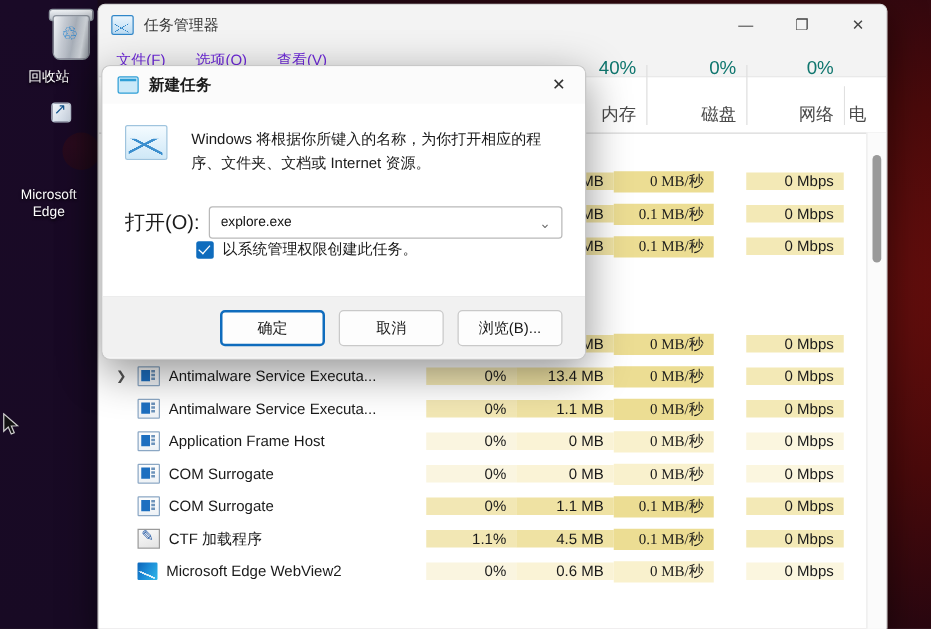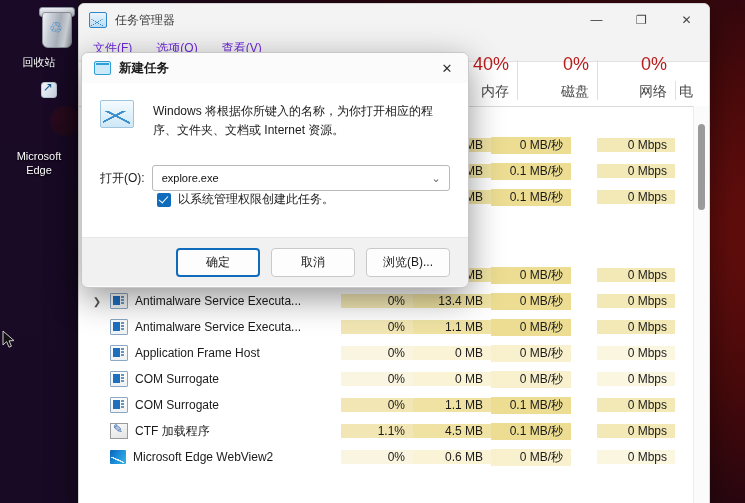--- a/index.html
+++ b/index.html
@@ -70,7 +70,7 @@
   
   .thead{display:flex;height:44px;background:#fff;border-bottom:1px solid #d9d9d9;align-items:flex-end;}
   .th{font-size:12px;color:#3a3a3a;text-align:right;padding:0 8px 5px 0;box-sizing:border-box;position:relative;}
-  .th .pct{display:block;font-size:18px;color:#b91c1c;margin-bottom:8px;}
+  .th .pct{display:block;font-size:15px;color:#0f766e;margin-bottom:20px;}
   .th .lbl{display:block;font-size:14px;color:#4a4a4a;}
   .th.sep::before{content:"";position:absolute;left:0;top:6px;bottom:6px;width:1px;background:#e0e0e0;}
   .col-name{flex:1 1 auto;text-align:left;padding-left:12px;}

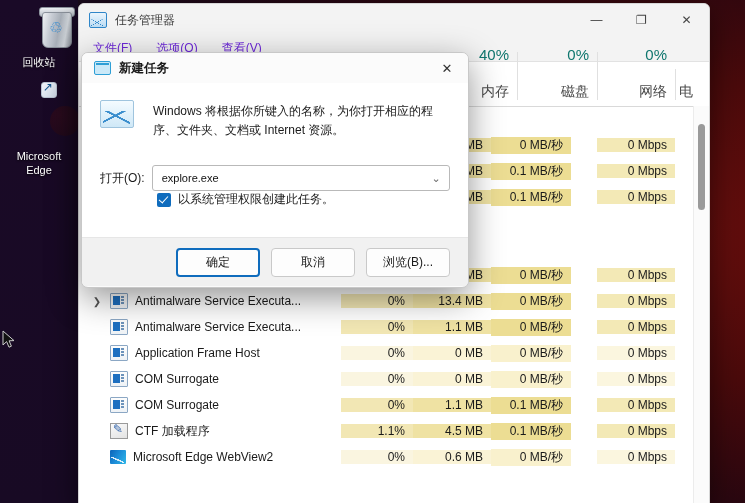--- a/index.html
+++ b/index.html
@@ -103,7 +103,7 @@
   
   .row .c.cpu{background:#f7f0cf;}
   .row .c.mem{background:#f7eec2;}
-  .row .c.dsk{background:#f6ebb6;}
+  .row .c.dsk{background:#f6ebb6;font-family:Liberation Serif, serif;}
   .row .c.net{background:#f8f1cb;}
   .row .c.pwr{background:#faf4d8;}
   .row.warm .c.cpu{background:#f2e7b4;}

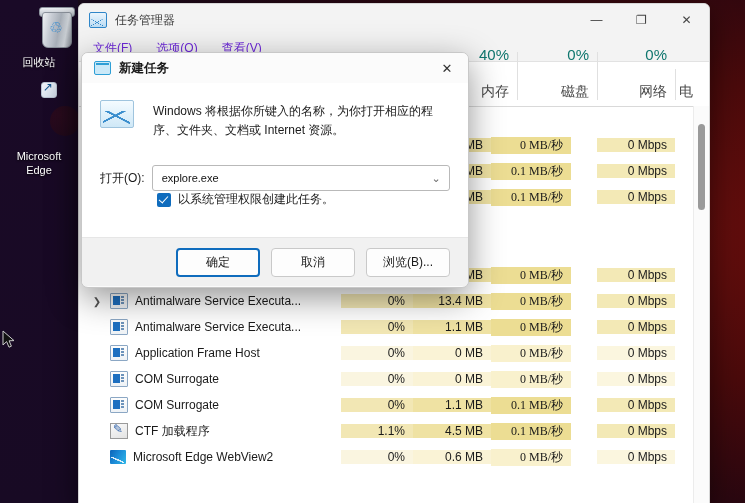--- a/index.html
+++ b/index.html
@@ -150,7 +150,7 @@
       linear-gradient(to top left,transparent 56%,#3c8fce 57%,#3c8fce 64%,transparent 65%);}
   #dlg .intro p{margin:5px;line-height:19px;font-size:12px;color:#1a1a1a;}
   #dlg .openrow{display:flex;align-items:center;margin-top:20px;gap:7px;}
-  #dlg .openlbl{font-size:12px;white-space:nowrap;}
+  #dlg .openlbl{font-size:16px;white-space:nowrap;}
   #dlg .combo{flex:1 1 auto;height:26px;border:1px solid #b9b9b9;border-radius:3px;background:#fff;
     display:flex;align-items:center;padding:0 2px 0 7px;box-sizing:border-box;}
   #dlg .combo input{border:0;outline:0;flex:1 1 auto;font-size:11px;color:#111;font-family:inherit;background:transparent;}

